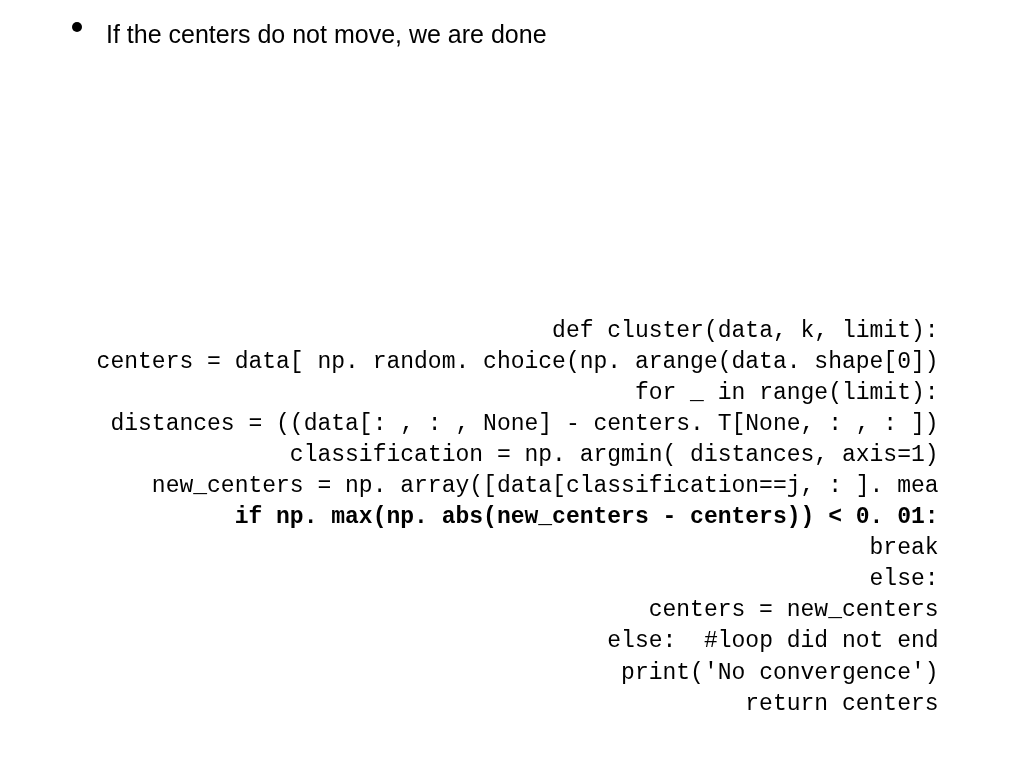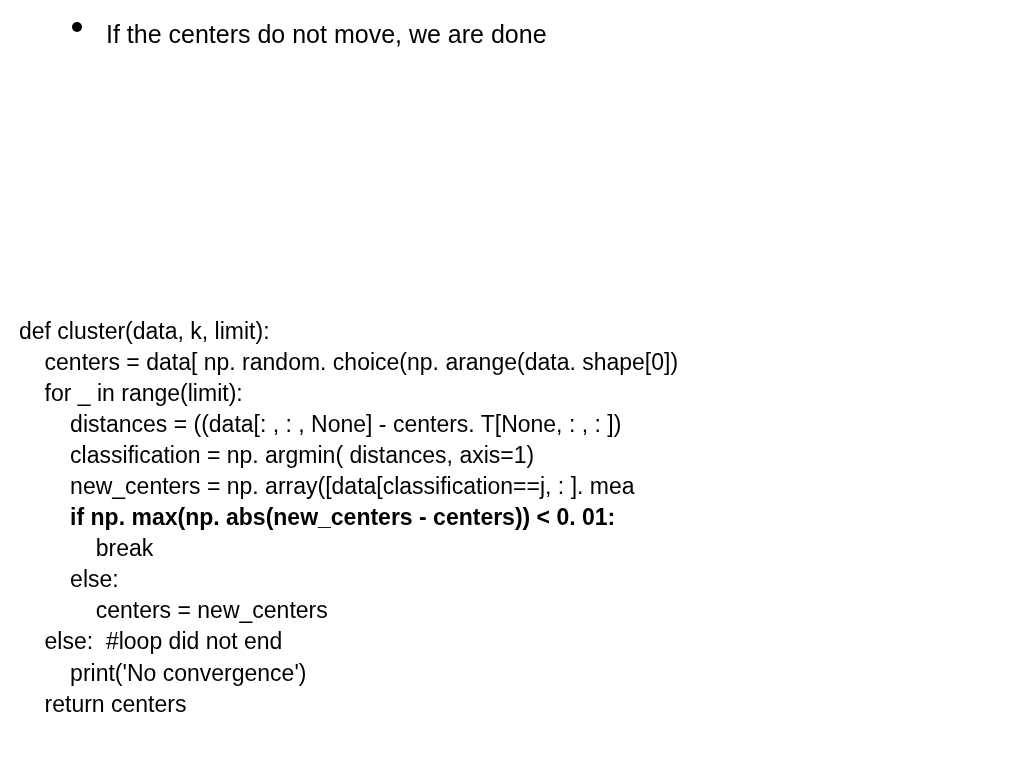--- a/index.html
+++ b/index.html
@@ -16,6 +16,7 @@
     width: 1024px;
     height: 768px;
     box-sizing: border-box;
+    text-align: right;
   }
   .bullet-row {
     position: absolute;

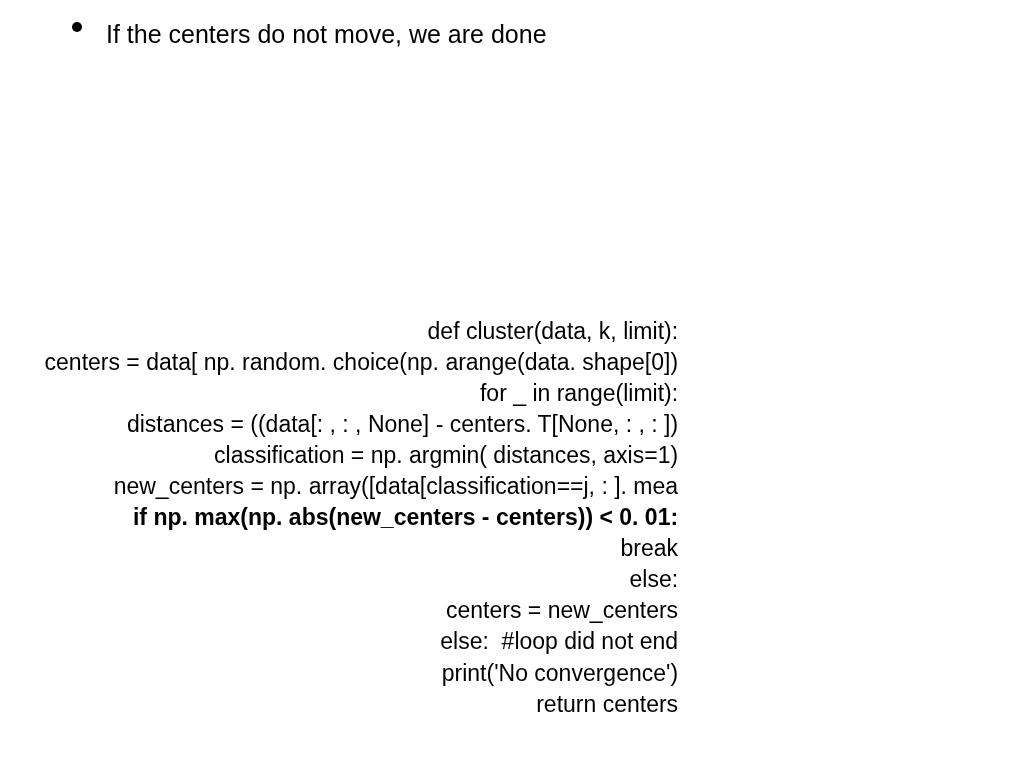--- a/index.html
+++ b/index.html
@@ -43,12 +43,11 @@
     position: absolute;
     top: 316px;
     left: 0px;
-    font-family: Liberation Sans, sans-serif;
+    font-family: Liberation Mono, monospace;
     font-size: 23px;
     line-height: 1.35;
     white-space: pre;
     color: #000;
-    margin-left: 19px;
   }
   .code-block .bold { font-weight: bold; }
 </style>

